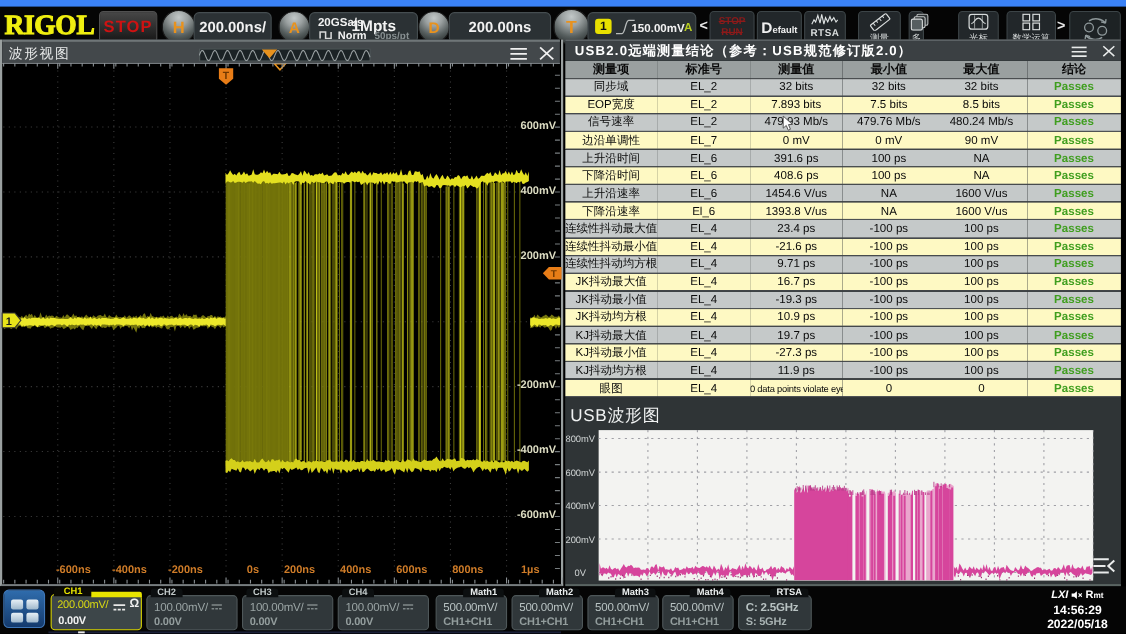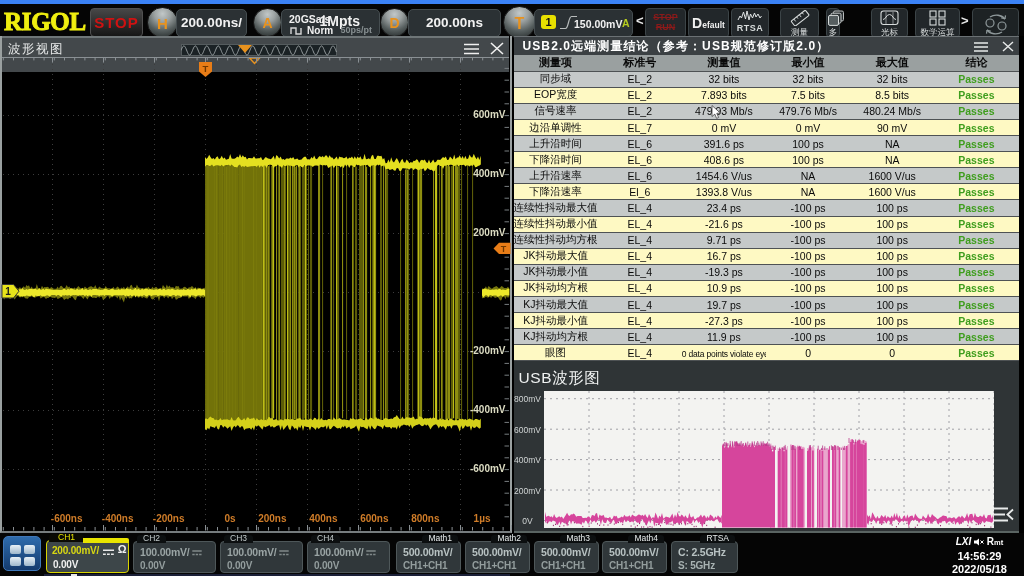--- a/index.html
+++ b/index.html
@@ -5,7 +5,7 @@
 #screen{position:relative;width:1024px;height:576px;background:#000}
 .abs{position:absolute}
 
-#topbar{position:absolute;left:0;top:0;width:1024px;height:36px;background:#050505;border-top:4px solid #3b82f6}
+#topbar{position:absolute;left:0;top:0;width:1024px;height:36px;background:#050505;border-top:6px solid #3b82f6}
 #logo{position:absolute;left:4px;top:4px;font-family:"Liberation Serif",serif;font-weight:bold;font-size:25px;color:#f0ef10;letter-spacing:-0.3px;-webkit-text-stroke:0.9px #f0ef10;transform:scale(1.0,1.02);transform-origin:0 50%}
 .tbtn{position:absolute;top:4px;height:29px;border-radius:4px;background:linear-gradient(#474747,#161616);border:1px solid #505050}
 #stopbtn{left:90px;width:53px;color:#cf1212;font-weight:bold;font-size:15px;letter-spacing:1px;text-align:center;line-height:27px}

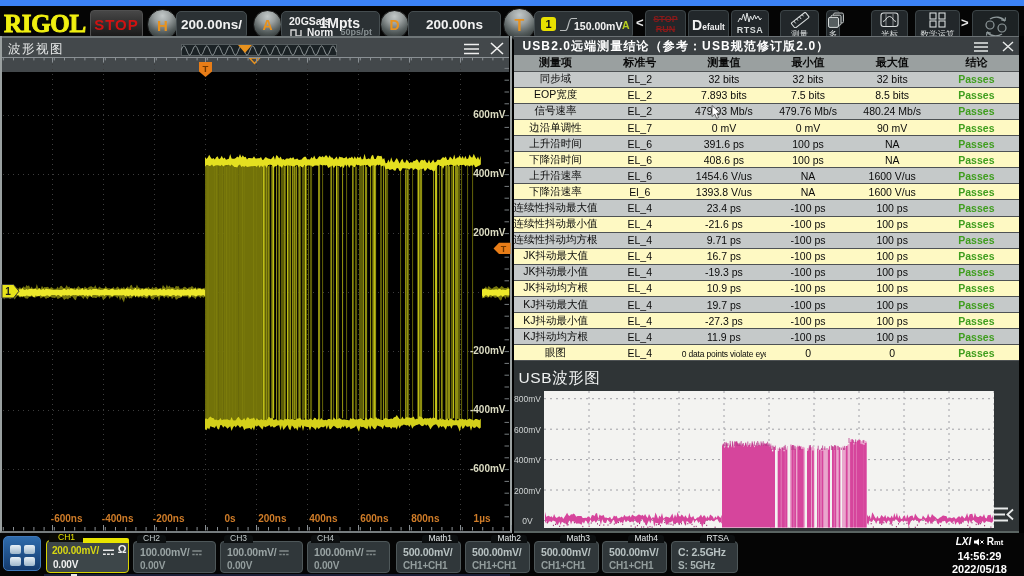--- a/index.html
+++ b/index.html
@@ -16,7 +16,7 @@
 .icobtn .lbl{display:block;line-height:9px}
 
 #lpanel{position:absolute;left:0;top:36px;width:511.5px;height:497px;background:#000;border-left:2px solid #9aa0a0;border-right:2.5px solid #9aa0a0;border-bottom:2.5px solid #777d7f}
-#lhead{position:absolute;left:0;top:0;width:507px;height:36px;background:#43484b;border-top:2px solid #6f7678}
+#lhead{position:absolute;left:0;top:0;width:507px;height:22px;background:#43484b;border-top:2px solid #6f7678}
 #lhead .ttl{position:absolute;left:6px;top:3px;font-size:12.5px;letter-spacing:1.5px;color:#e8eaea}
 #wavewrap{position:absolute;left:-2px;top:21px;width:512px;height:474px}
 .mvlab{position:absolute;width:60px;text-align:right;font-size:10px;font-weight:bold;color:#dcdcc2}

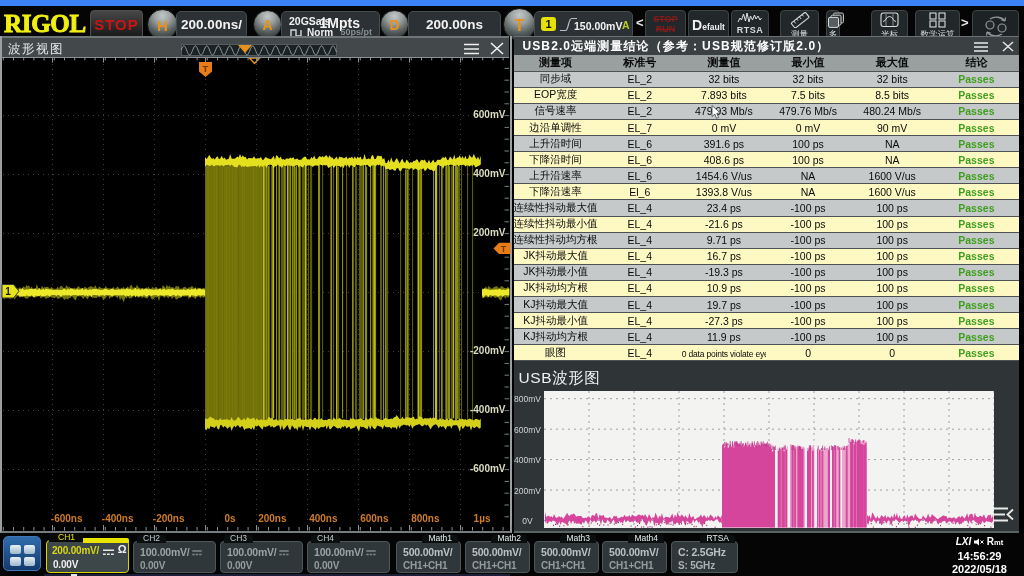--- a/index.html
+++ b/index.html
@@ -40,7 +40,7 @@
 .card{position:absolute;top:8px;height:31.5px;border-radius:4px;background:#30373a;border:1.5px solid #4e5759}
 .card .l1{position:absolute;left:6px;top:3.5px;font-size:10.5px;font-weight:bold;color:#9aa4a4;white-space:nowrap;letter-spacing:-0.2px}
 .card .l2{position:absolute;left:6px;top:17.5px;font-size:10px;font-weight:bold;color:#939d9d;white-space:nowrap;letter-spacing:-0.2px}
-.tab{position:absolute;top:-7px;height:7.5px;font-size:8.5px;font-weight:normal;line-height:7px;background:#0c0f10;color:#c0c8c8;padding:0 6px;border-radius:3px 3px 0 0}
+.tab{position:absolute;top:-7px;height:7.5px;font-size:8.5px;font-weight:bold;line-height:7px;background:#0c0f10;color:#c0c8c8;padding:0 6px;border-radius:3px 3px 0 0}
 #clock{position:absolute;right:17px;top:2px;text-align:center;color:#fff;font-weight:bold;font-size:11px;line-height:13.5px}
 </style></head>
 <body>

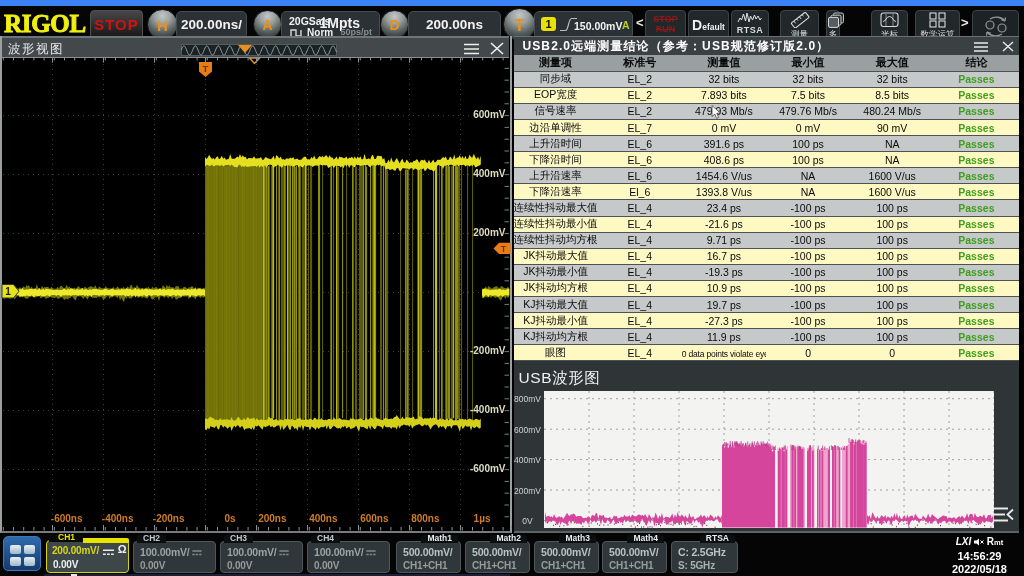--- a/index.html
+++ b/index.html
@@ -38,7 +38,7 @@
 
 #botbar{position:absolute;left:0;top:533px;width:1024px;height:43px;background:#050505}
 .card{position:absolute;top:8px;height:31.5px;border-radius:4px;background:#30373a;border:1.5px solid #4e5759}
-.card .l1{position:absolute;left:6px;top:3.5px;font-size:10.5px;font-weight:bold;color:#9aa4a4;white-space:nowrap;letter-spacing:-0.2px}
+.card .l1{position:absolute;left:6px;top:3.5px;font-size:10.5px;font-weight:normal;color:#9aa4a4;white-space:nowrap;letter-spacing:-0.2px}
 .card .l2{position:absolute;left:6px;top:17.5px;font-size:10px;font-weight:bold;color:#939d9d;white-space:nowrap;letter-spacing:-0.2px}
 .tab{position:absolute;top:-7px;height:7.5px;font-size:8.5px;font-weight:bold;line-height:7px;background:#0c0f10;color:#c0c8c8;padding:0 6px;border-radius:3px 3px 0 0}
 #clock{position:absolute;right:17px;top:2px;text-align:center;color:#fff;font-weight:bold;font-size:11px;line-height:13.5px}

